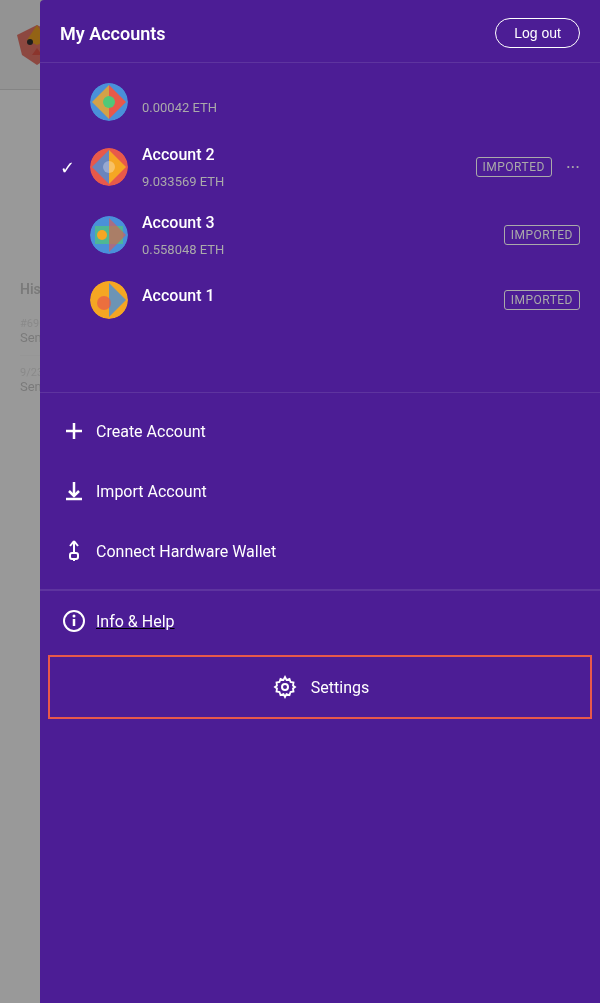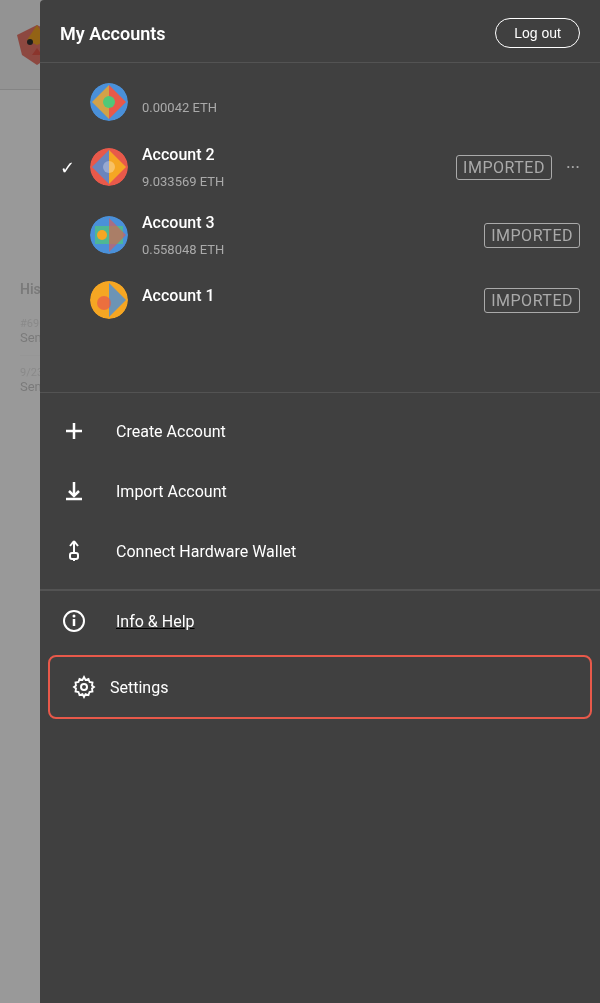--- a/index.html
+++ b/index.html
@@ -106,7 +106,7 @@
       left: 40px;
       right: 0;
       bottom: 0;
-      background: #404040;
+      background: #4c1d95;
       z-index: 20;
       display: flex;
       flex-direction: column;

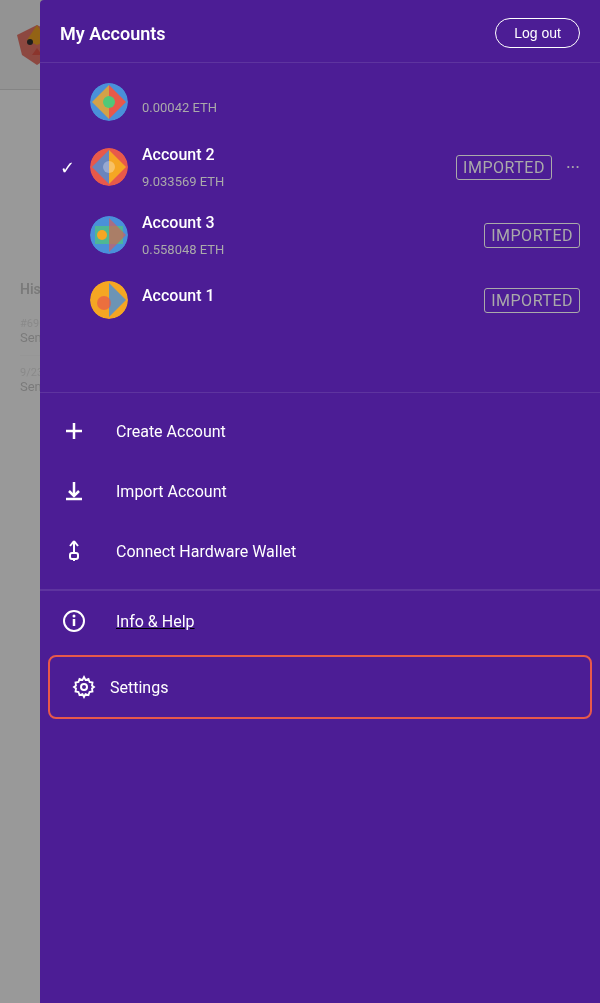--- a/index.html
+++ b/index.html
@@ -192,7 +192,7 @@
       background: transparent;
       border: 1px solid #aaa;
       color: #aaa;
-      font-size: 16px;
+      font-size: 12px;
       padding: 2px 6px;
       border-radius: 3px;
       letter-spacing: 0.5px;

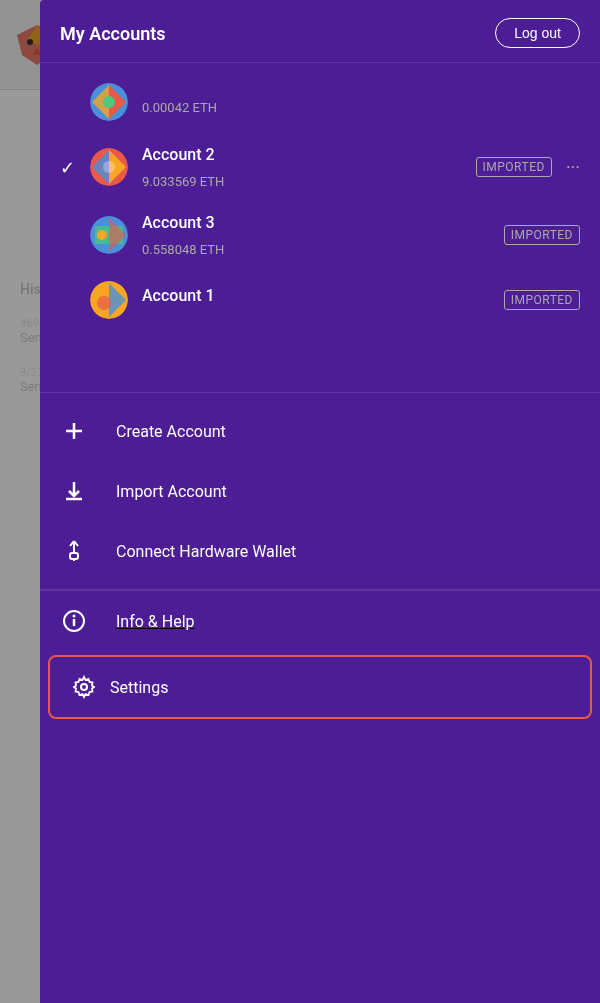--- a/index.html
+++ b/index.html
@@ -221,7 +221,7 @@
       align-items: center;
       padding: 16px 20px;
       cursor: pointer;
-      gap: 28px;
+      gap: 8px;
     }
 
     .menu-icon {

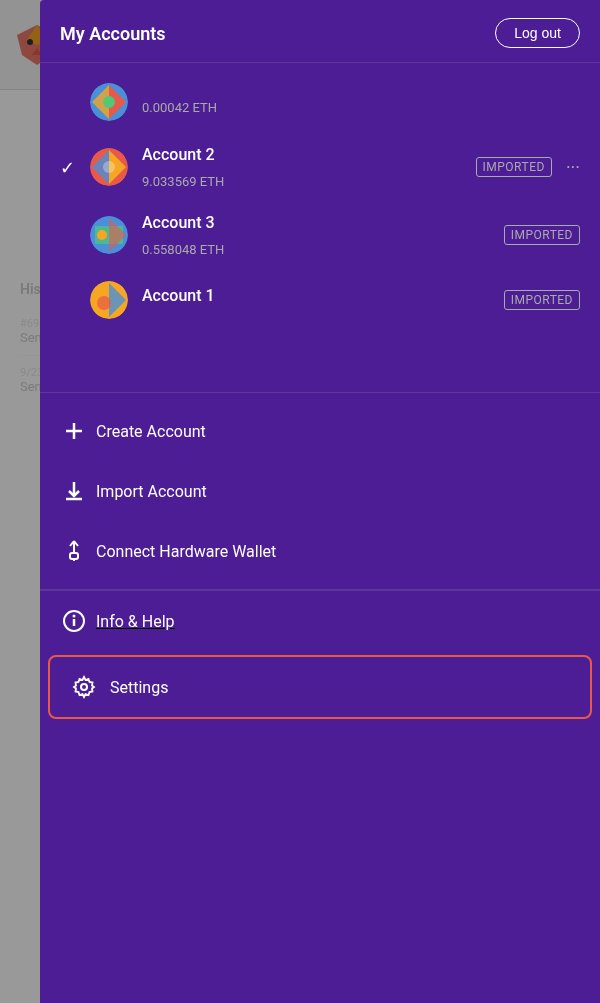--- a/index.html
+++ b/index.html
@@ -247,7 +247,8 @@
       gap: 12px;
       border: 2px solid #e8594a;
       margin: 4px 8px;
-      border-radius: 8px;
+      border-radius: 0;
+      justify-content: center;
     }
   </style>
 </head>

